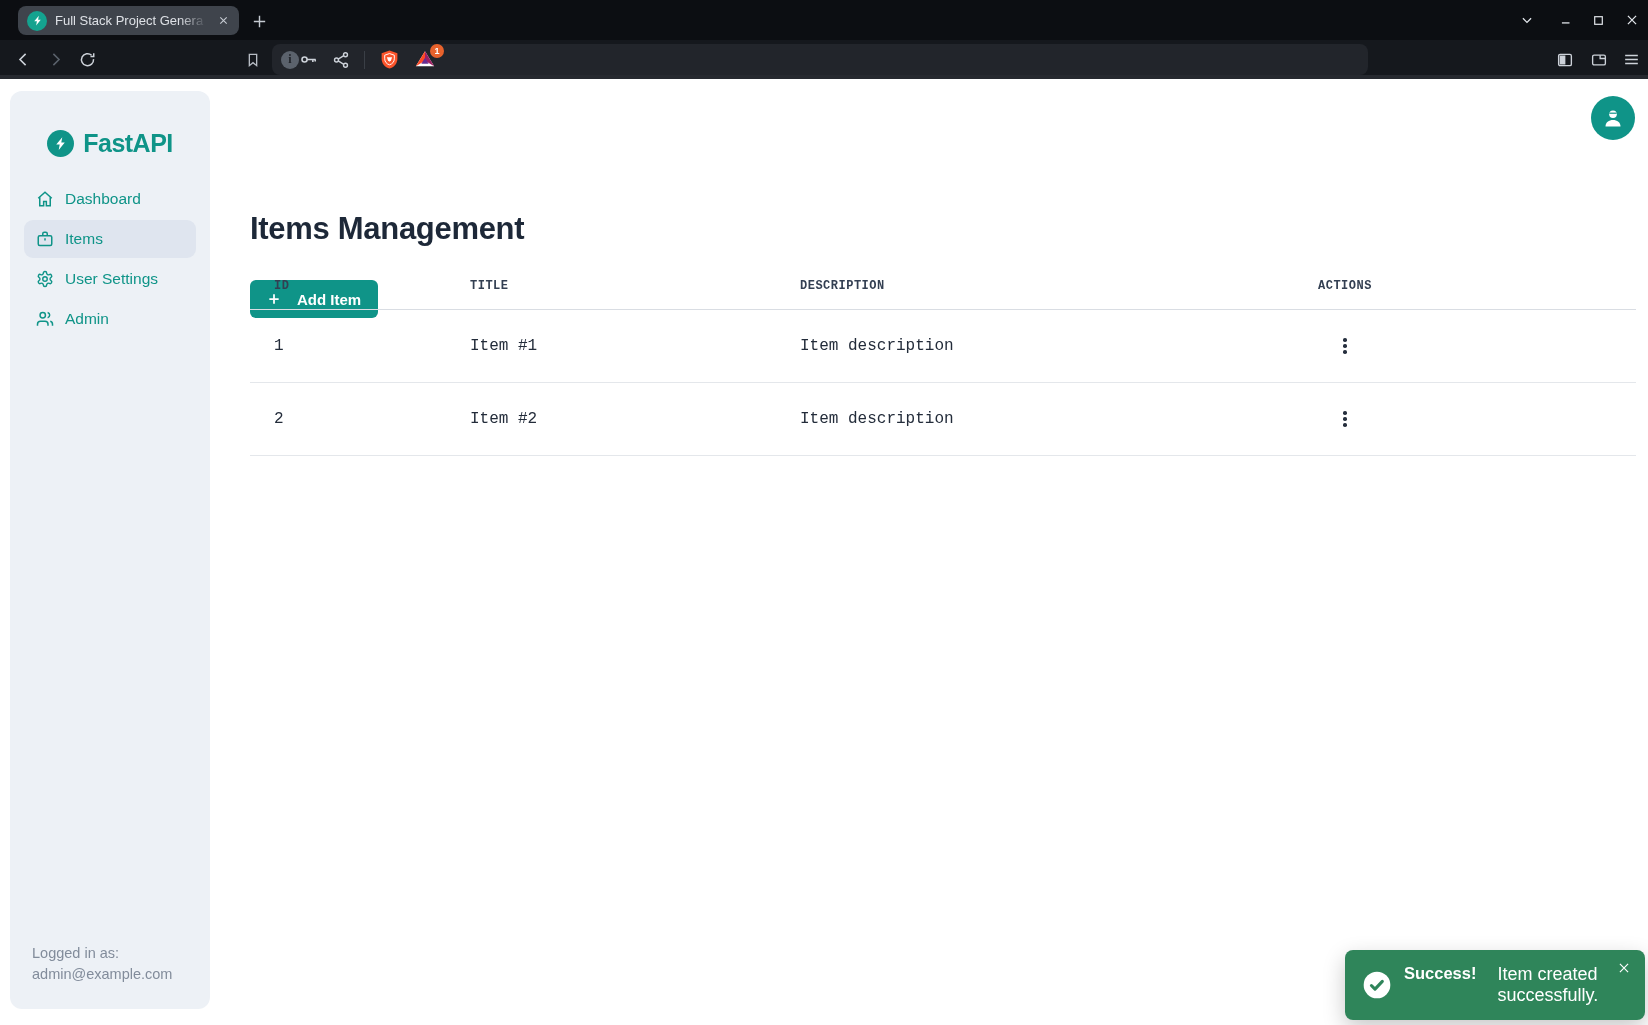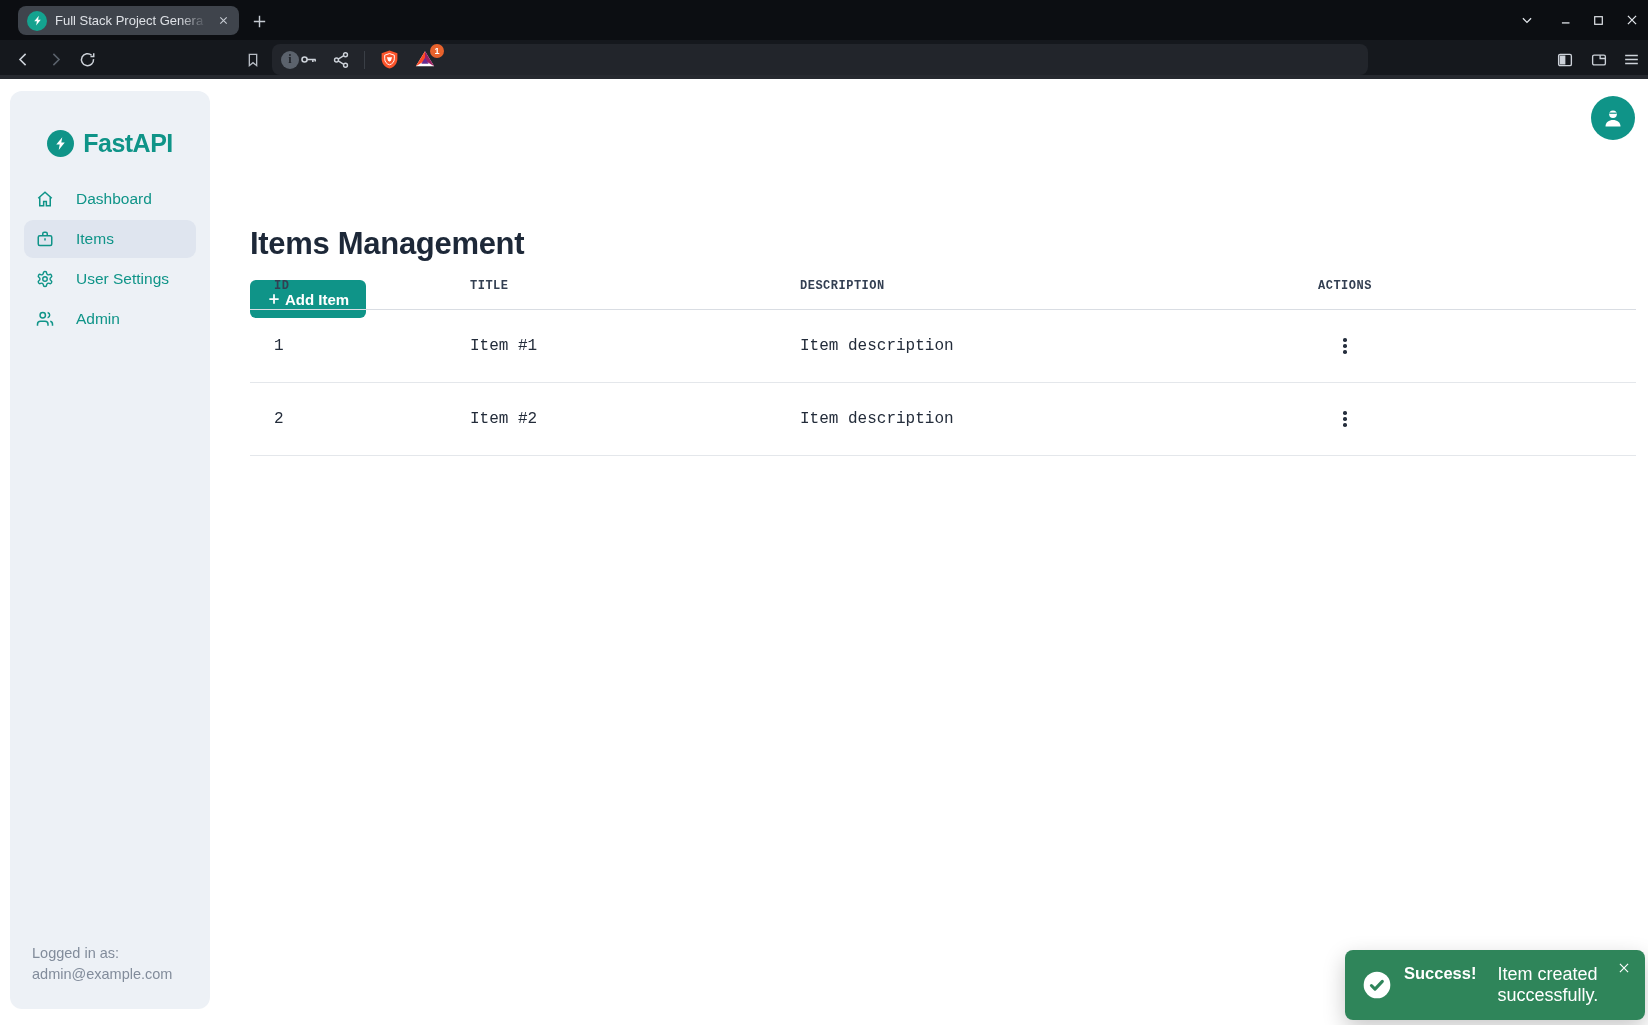--- a/index.html
+++ b/index.html
@@ -64,7 +64,7 @@
   .brand-name{font-size:25px;color:var(--accent);font-weight:600;letter-spacing:-0.5px;}
   .nav{margin-top:22px;display:flex;flex-direction:column;gap:2px;}
   .nav-item{height:38px;margin:0 14px;border-radius:9px;display:flex;align-items:center;
-       gap:22px;padding-left:12px;color:var(--accent);font-size:15.5px;cursor:pointer;}
+       gap:11px;padding-left:12px;color:var(--accent);font-size:15.5px;cursor:pointer;}
   .nav-item.active{background:var(--active-bg);text-align:right;}
   .nav-item svg{width:18px;height:18px;flex:none;}
   .sidebar-footer{position:absolute;left:22px;bottom:24px;color:var(--footer-gray);

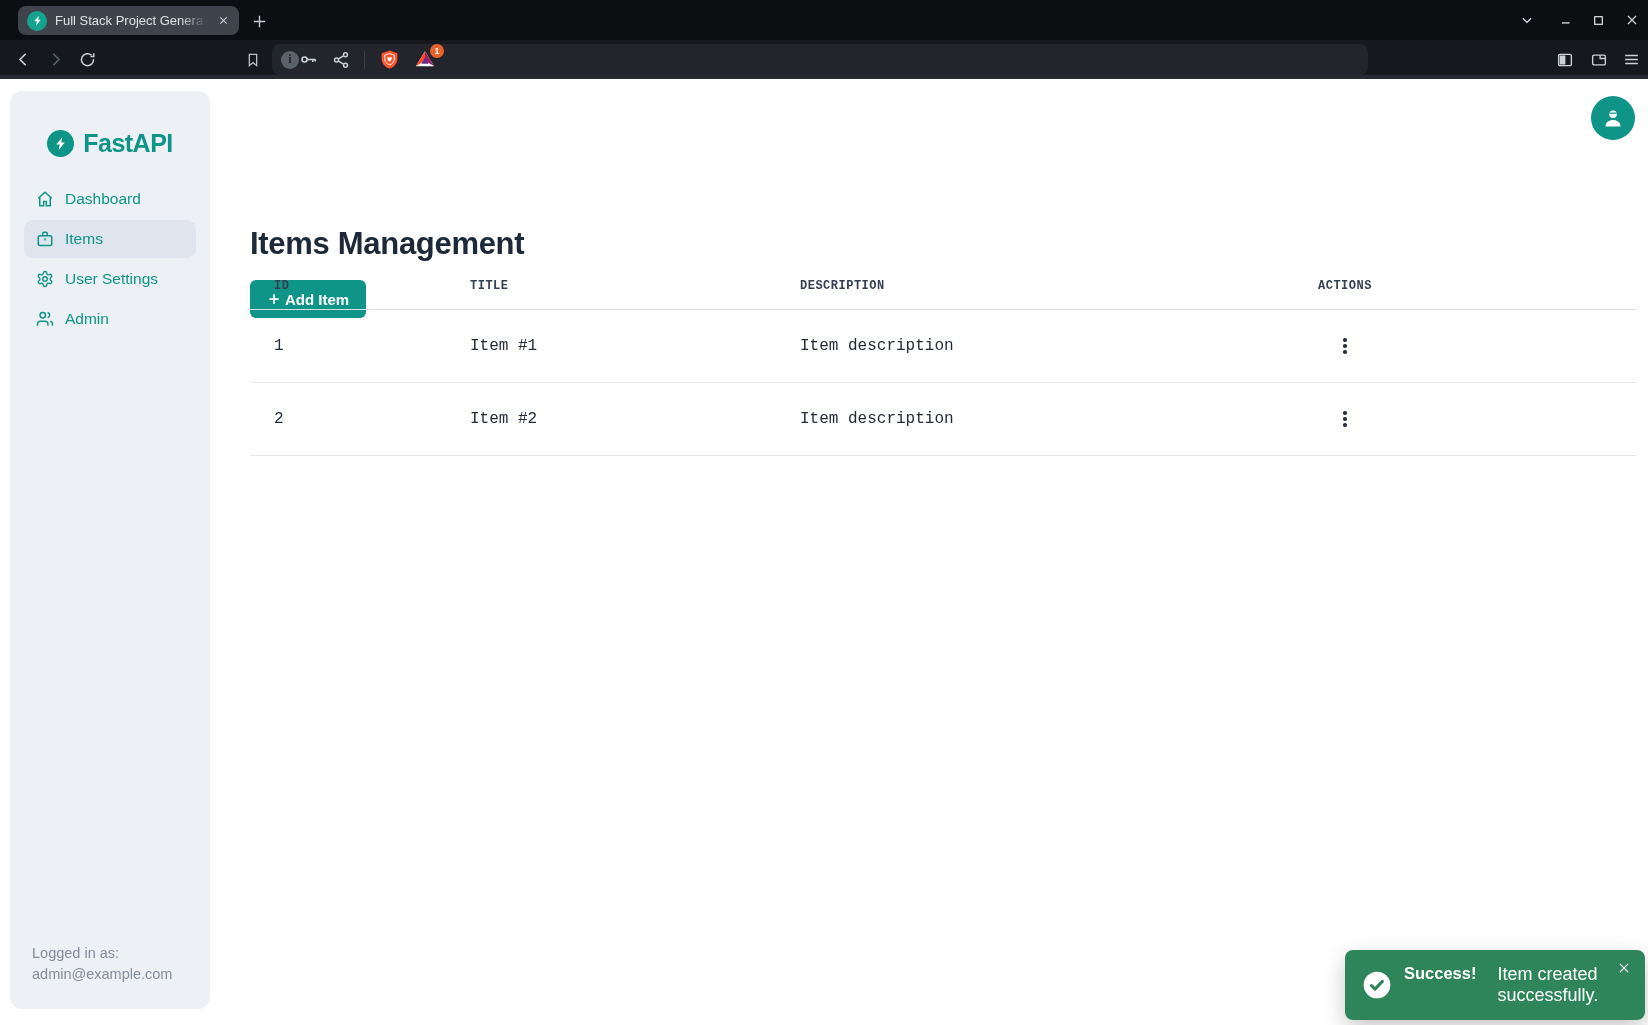--- a/index.html
+++ b/index.html
@@ -70,7 +70,7 @@
   .sidebar-footer{position:absolute;left:22px;bottom:24px;color:var(--footer-gray);
        font-size:14.5px;line-height:21px;}
 
-  .page-title{position:absolute;left:250px;top:143px;font-size:31px;font-weight:700;
+  .page-title{position:absolute;left:250px;top:128px;font-size:31px;font-weight:700;
        color:var(--heading);letter-spacing:-0.3px;}
   .add-btn{position:absolute;left:250px;top:197px;height:38px;padding:0 17px;border:none;
        border-radius:6px;background:var(--accent);color:#fff;font-size:15px;font-weight:bold;

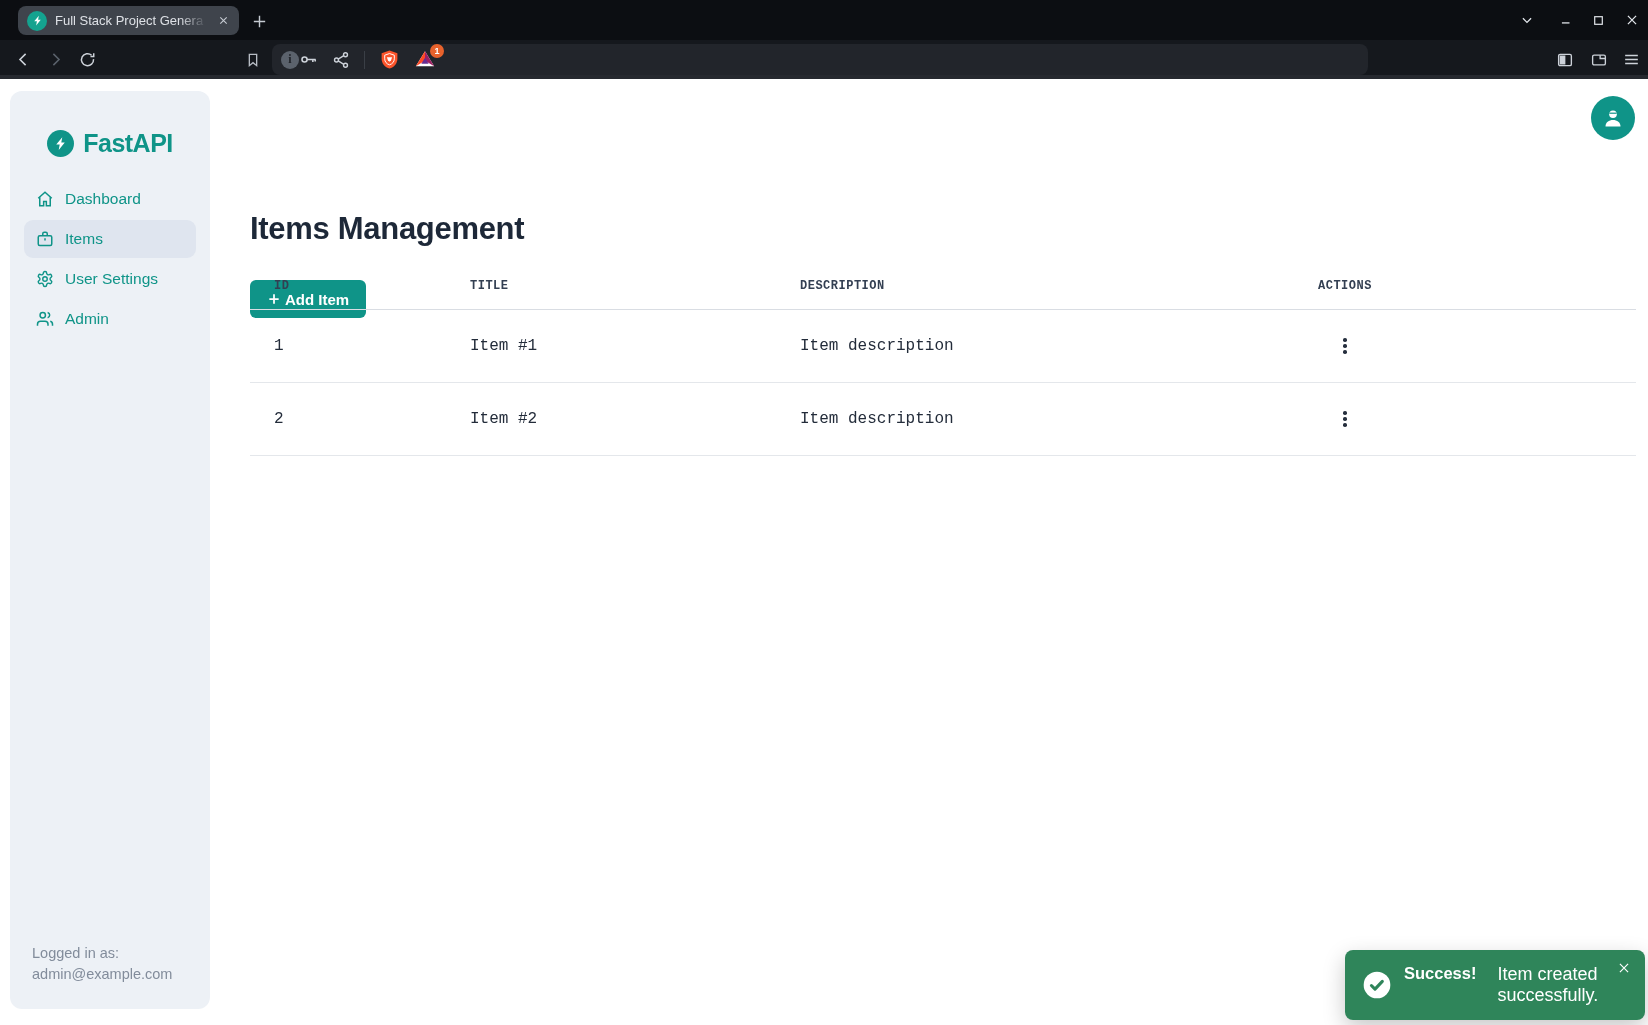--- a/index.html
+++ b/index.html
@@ -74,7 +74,7 @@
        color:var(--heading);letter-spacing:-0.3px;}
   .add-btn{position:absolute;left:250px;top:197px;height:38px;padding:0 17px;border:none;
        border-radius:6px;background:var(--accent);color:#fff;font-size:15px;font-weight:bold;
-       font-family:"Liberation Sans",sans-serif;display:flex;align-items:center;gap:4px;cursor:pointer;}
+       font-family:"Liberation Sans",sans-serif;display:flex;align-items:center;gap:16px;cursor:pointer;}
   .add-btn svg{width:14px;height:14px;}
 
   .avatar-btn{position:absolute;left:1591px;top:13px;width:44px;height:44px;border-radius:50%;

